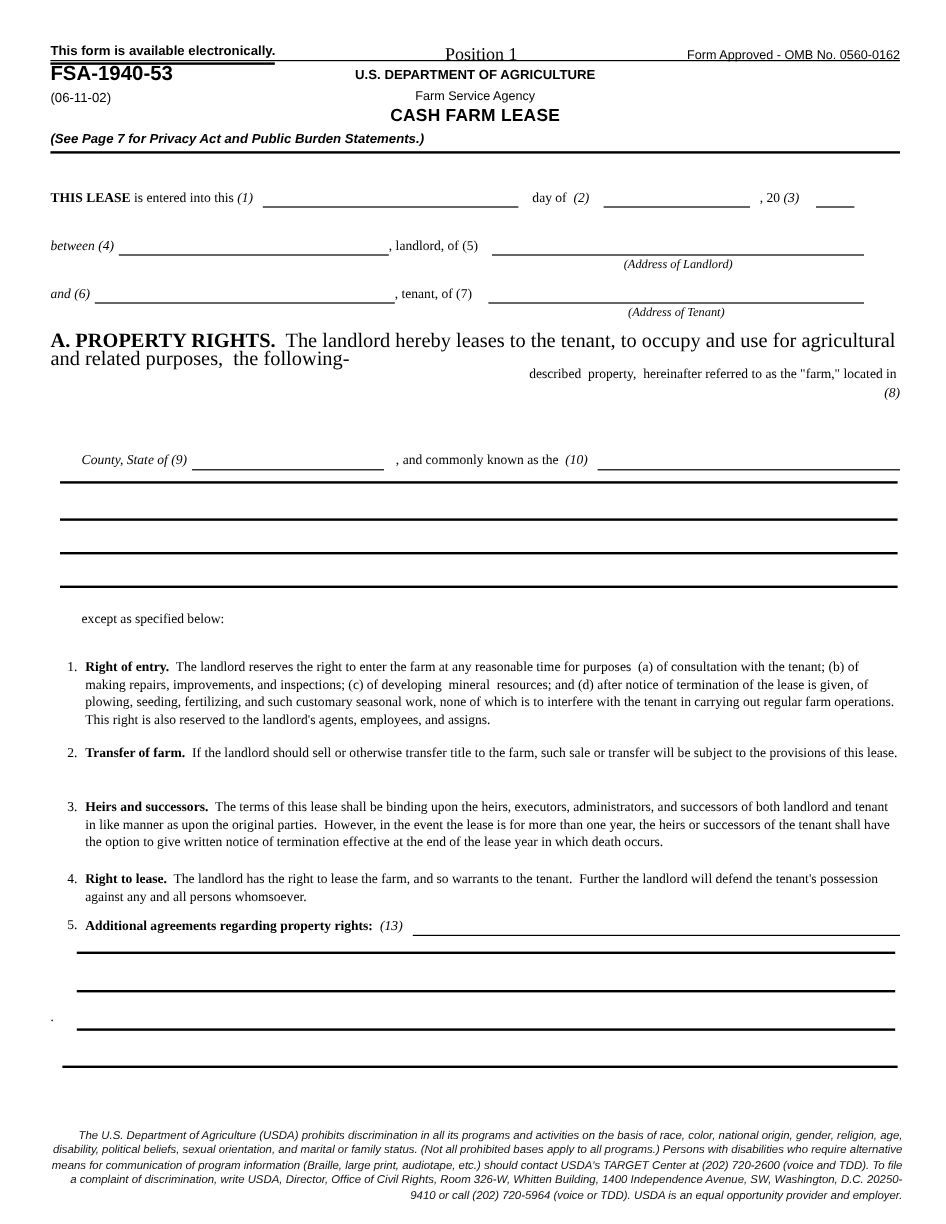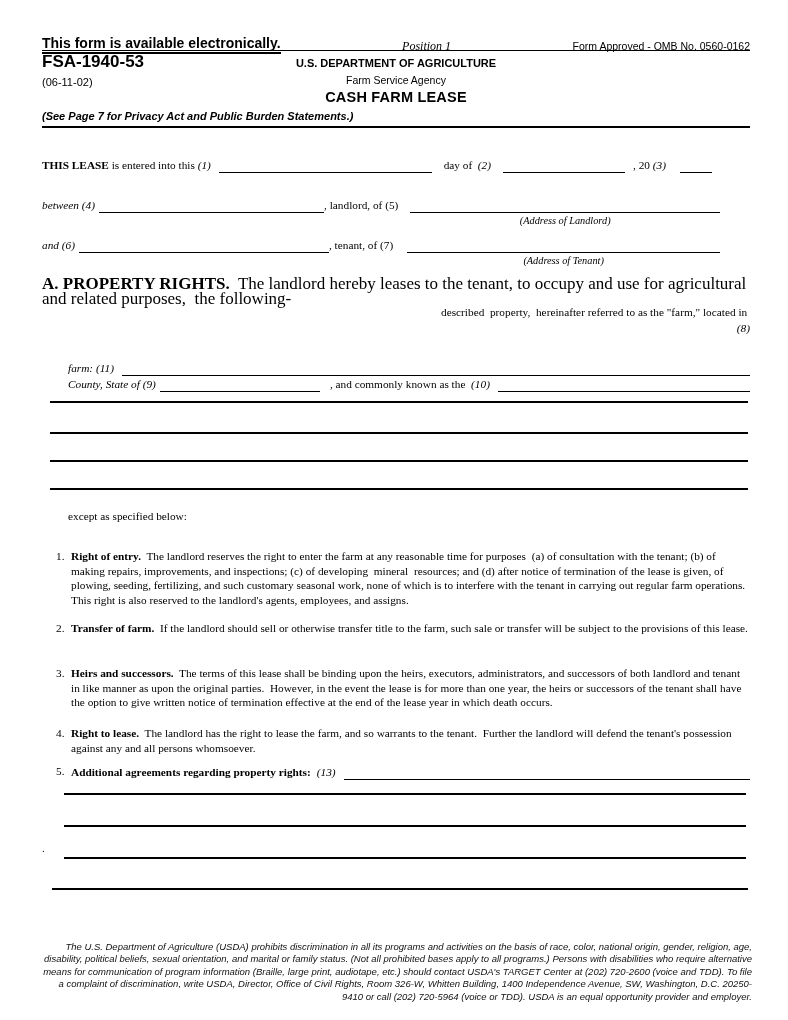--- a/index.html
+++ b/index.html
@@ -16,7 +16,7 @@
 
   
   .hdr-row1 { top:36px; display:flex; justify-content:space-between; align-items:flex-end; }
-  .hdr-electronic { font-family:"Liberation Sans",sans-serif; font-weight:bold; font-size:14px; border-bottom:2.2px solid #000; padding-bottom:1px; }
+  .hdr-electronic { font-family:"Liberation Sans",sans-serif; font-weight:bold; font-size:11px; border-bottom:2.2px solid #000; padding-bottom:1px; }
   .hdr-position { font-style:italic; font-size:12px; }
   .hdr-omb { font-family:"Liberation Sans",sans-serif; font-size:10.5px; }
   .rule1 { top:50px; border-top:1.8px solid #000; }

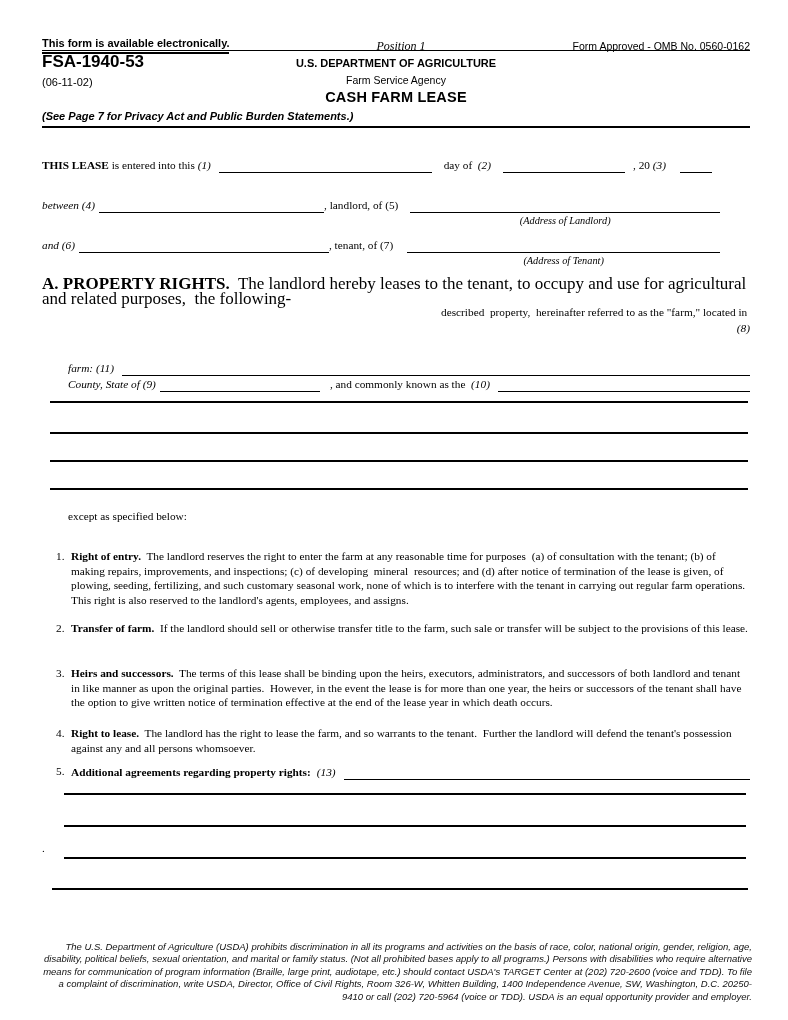--- a/index.html
+++ b/index.html
@@ -17,7 +17,7 @@
   
   .hdr-row1 { top:36px; display:flex; justify-content:space-between; align-items:flex-end; }
   .hdr-electronic { font-family:"Liberation Sans",sans-serif; font-weight:bold; font-size:11px; border-bottom:2.2px solid #000; padding-bottom:1px; }
-  .hdr-position { font-style:italic; font-size:12px; }
+  .hdr-position { font-size:15px; }
   .hdr-omb { font-family:"Liberation Sans",sans-serif; font-size:10.5px; }
   .rule1 { top:50px; border-top:1.8px solid #000; }
   .form-number { top:55px; font-family:"Liberation Sans",sans-serif; font-weight:bold; font-size:17px; }

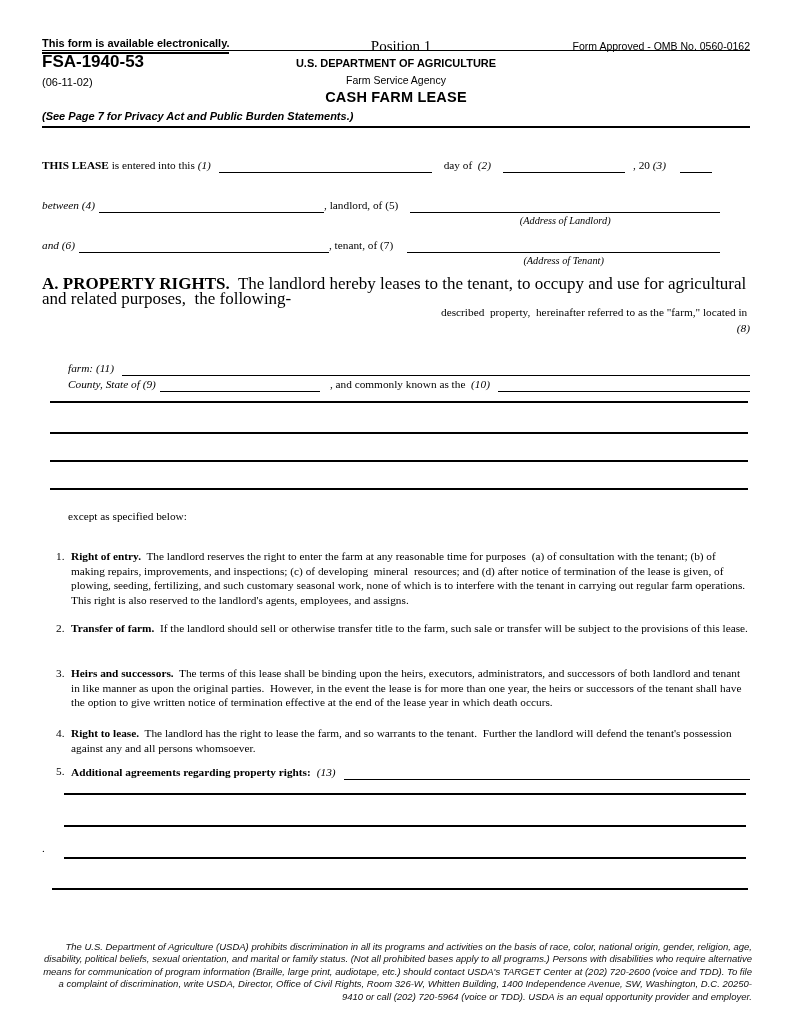--- a/index.html
+++ b/index.html
@@ -130,10 +130,6 @@
     <span class="blank grow" style="margin-left:8px;"></span>
   </div>
 
-  <div class="abs frow farm-row">
-    <span class="t it"><span class="t">farm: </span><span class="t">(11)</span></span>
-    <span class="blank grow" style="margin-left:8px;"></span>
-  </div>
 
   <div class="wline wl1"></div>
   <div class="wline wl2"></div>

